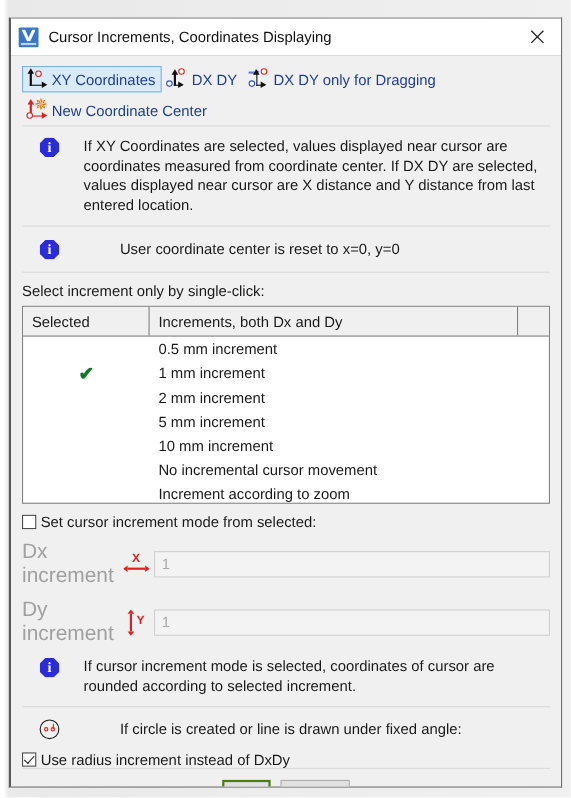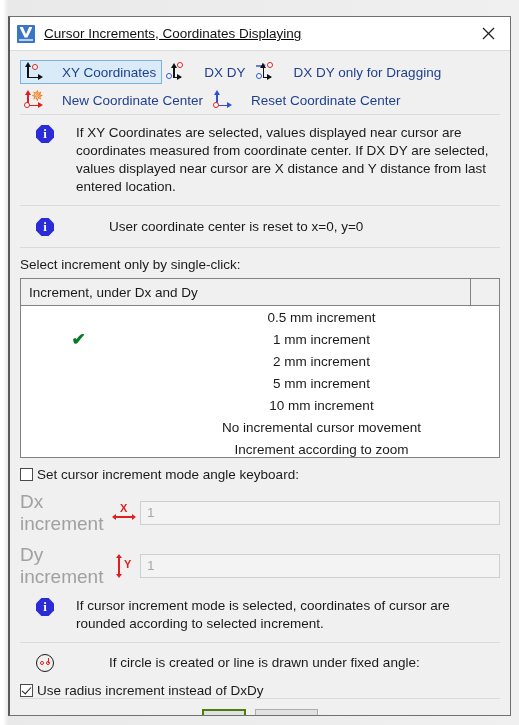--- a/index.html
+++ b/index.html
@@ -34,7 +34,6 @@
     align-items: center;
     flex: none;
     position: relative;
-    text-decoration: underline;
   }
   .app-icon {
     width: 18px; height: 18px;

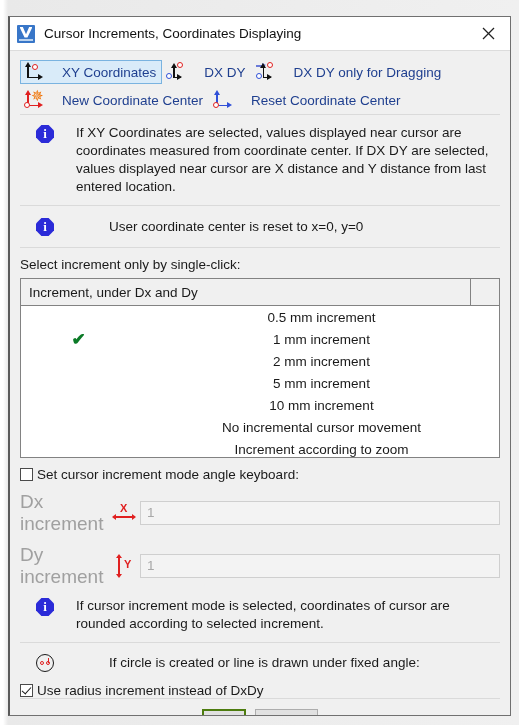--- a/index.html
+++ b/index.html
@@ -105,7 +105,6 @@
     box-sizing: border-box;
     border: 1px solid transparent;
     white-space: nowrap;
-    gap: 15px;
   }
   .tool-btn.active {
     background: #d9ebf9;

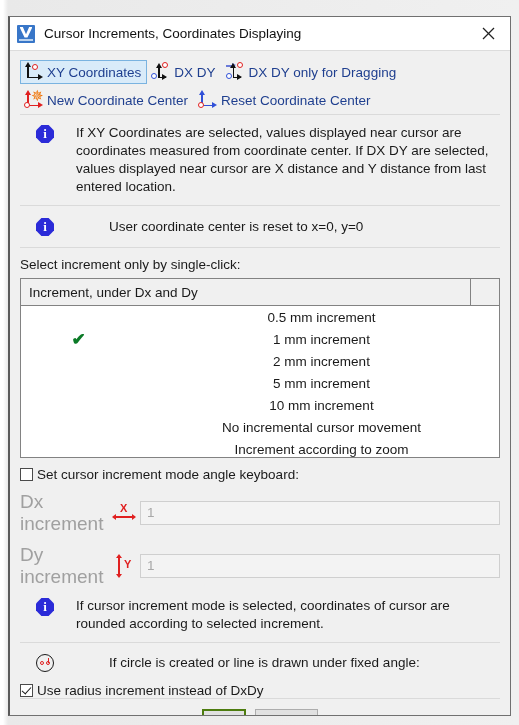--- a/index.html
+++ b/index.html
@@ -508,16 +508,6 @@
             <span class="star">✵</span>
           </span>
           <span class="tool-label">New Coordinate Center</span>
-        </div>
-        <div class="tool-btn">
-          <span class="ico ico-reset">
-            <span class="ax-v"></span>
-              <span class="ax-h"></span>
-            <span class="arw-up"></span>
-              <span class="arw-rt"></span>
-            <span class="dot-red"></span>
-          </span>
-          <span class="tool-label">Reset Coordinate Center</span>
         </div>
       </div>
 

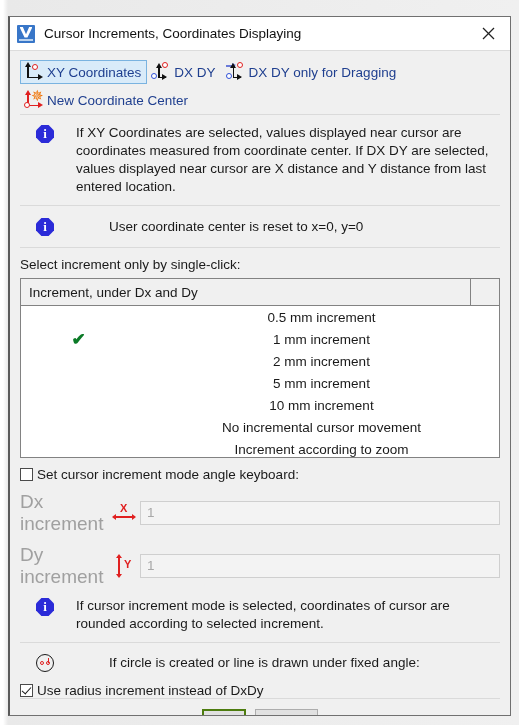--- a/index.html
+++ b/index.html
@@ -535,6 +535,7 @@
 
       <div class="listbox">
         <div class="list-head">
+          <div class="lh c1">Selected</div>
           <div class="lh c2">Increment, under Dx and Dy</div>
           <div class="lh c3"></div>
         </div>

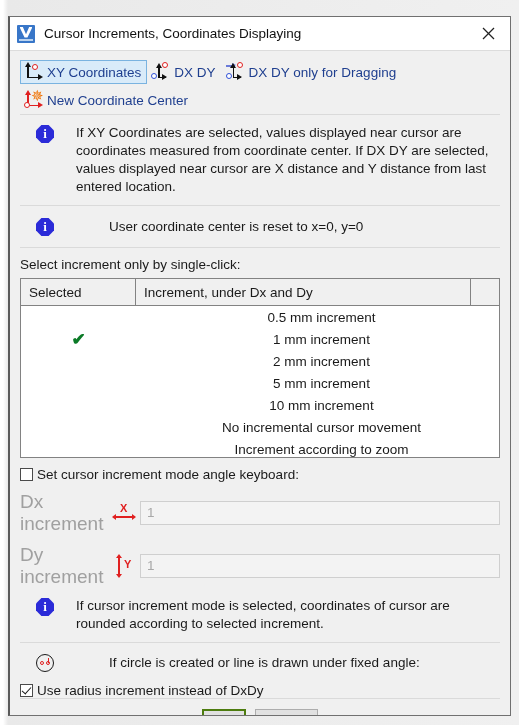--- a/index.html
+++ b/index.html
@@ -536,7 +536,7 @@
       <div class="listbox">
         <div class="list-head">
           <div class="lh c1">Selected</div>
-          <div class="lh c2">Increment, under Dx and Dy</div>
+          <div class="lh c2">Increments, both Dx and Dy</div>
           <div class="lh c3"></div>
         </div>
         <div class="list-body" id="list-body">

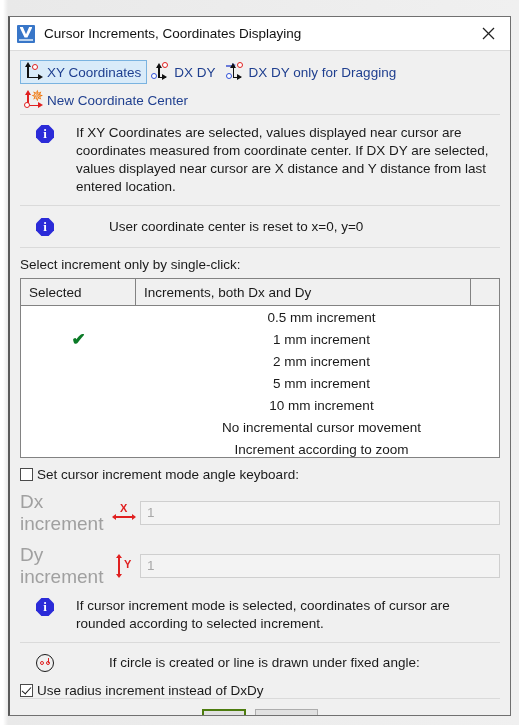--- a/index.html
+++ b/index.html
@@ -267,7 +267,7 @@
   .lh.c1 { width: 115px; }
   .lh.c2 { flex: 1 1 auto; }
   .lh.c3 { width: 28px; border-right: none; }
-  .list-body { flex: 1 1 auto; overflow: hidden; text-align: center; }
+  .list-body { flex: 1 1 auto; overflow: hidden; }
   .lrow {
     display: flex;
     align-items: center;

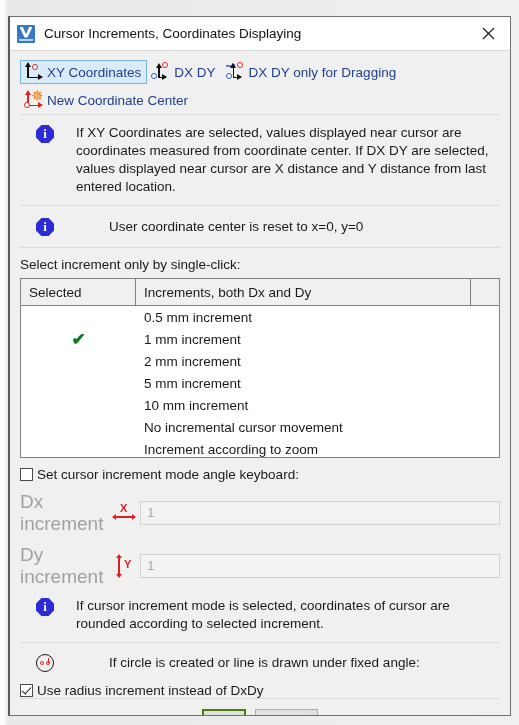--- a/index.html
+++ b/index.html
@@ -573,7 +573,7 @@
 
       <div class="cb-row">
         <span class="cbox" id="cb-keyboard"></span>
-        <span class="cb-label">Set cursor increment mode angle keyboard:</span>
+        <span class="cb-label">Set cursor increment mode from selected:</span>
       </div>
 
       <div class="field-row">

